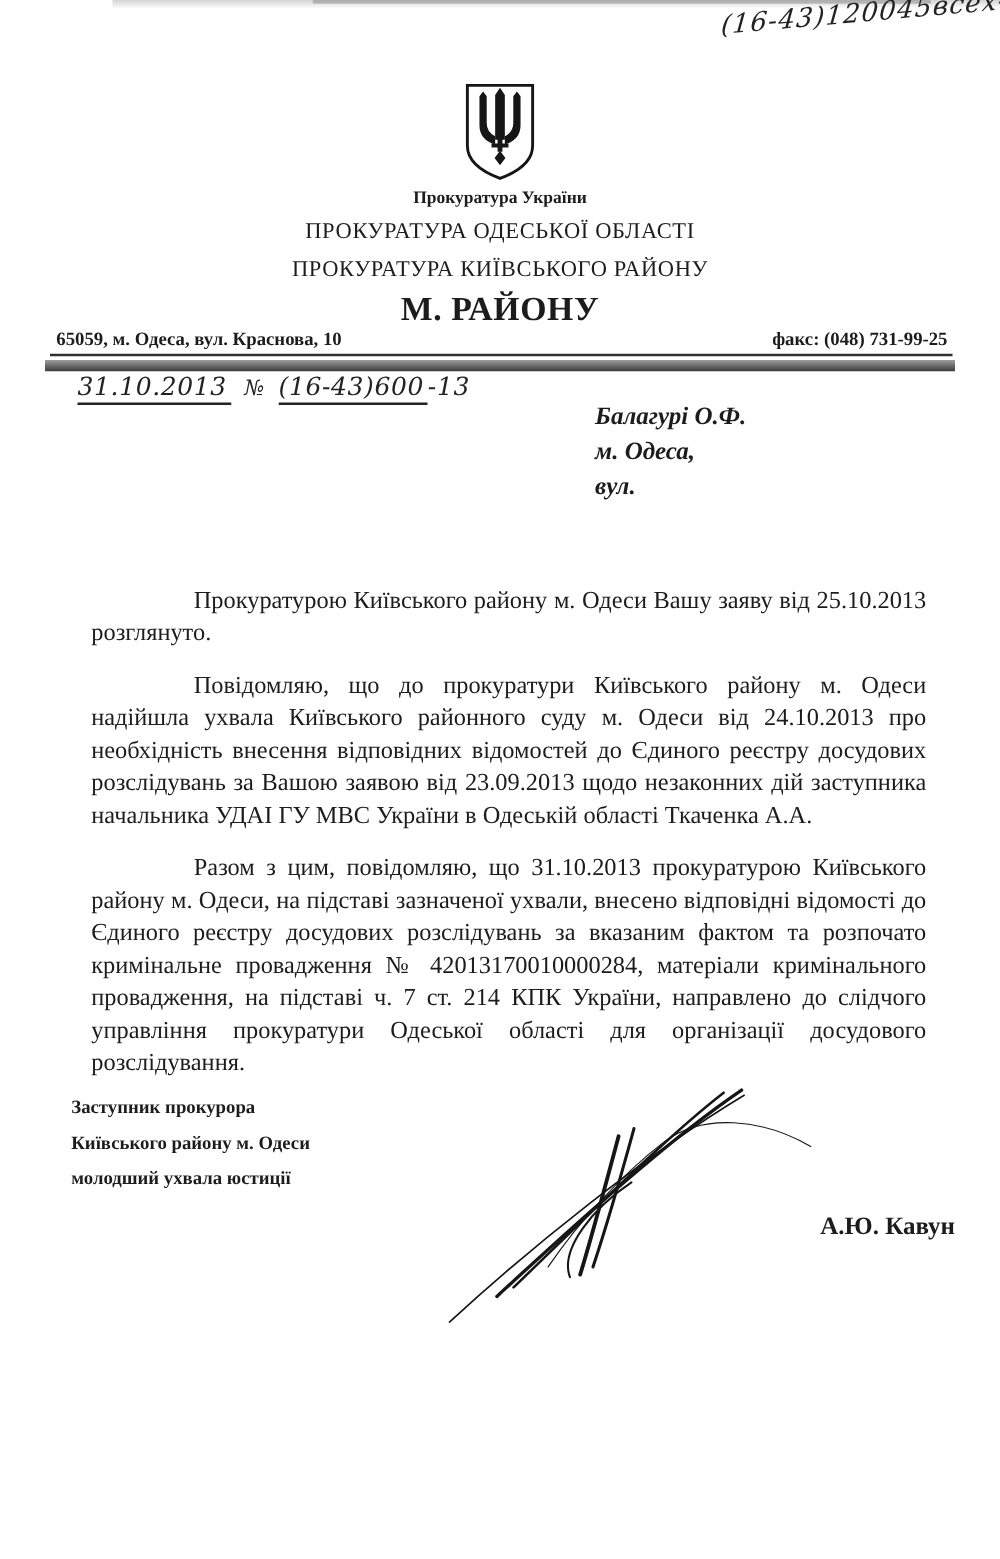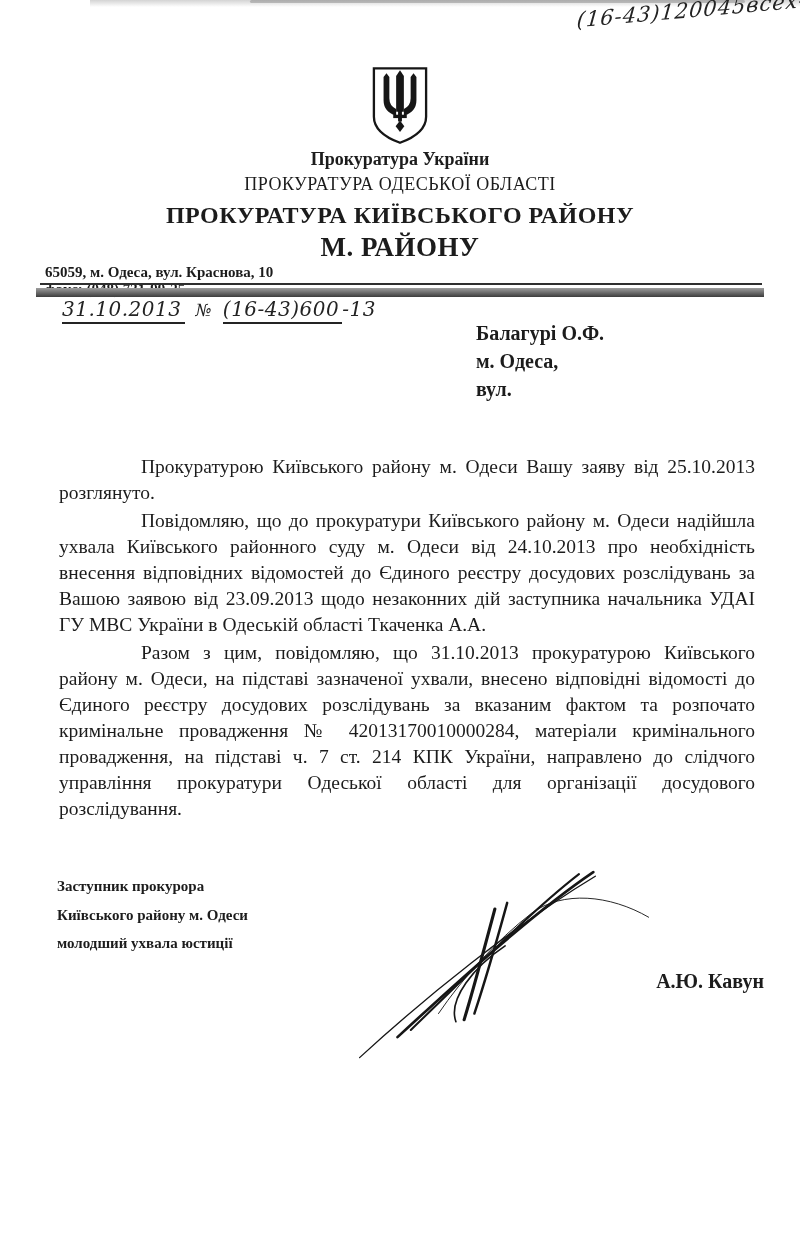--- a/index.html
+++ b/index.html
@@ -50,7 +50,7 @@
     text-align:center;
   }
   .emblem{display:block;margin:0 auto;}
-  .org1{font-size:18px;font-weight:bold;line-height:20px;margin-top:3px;}
+  .org1{font-size:14px;font-weight:bold;line-height:20px;margin-top:3px;}
   .org2{font-size:18px;line-height:30px;letter-spacing:.5px;}
   .org3{font-size:24px;font-weight:bold;line-height:33px;letter-spacing:.5px;}
   .org4{font-size:27px;font-weight:bold;line-height:31px;letter-spacing:.5px;}

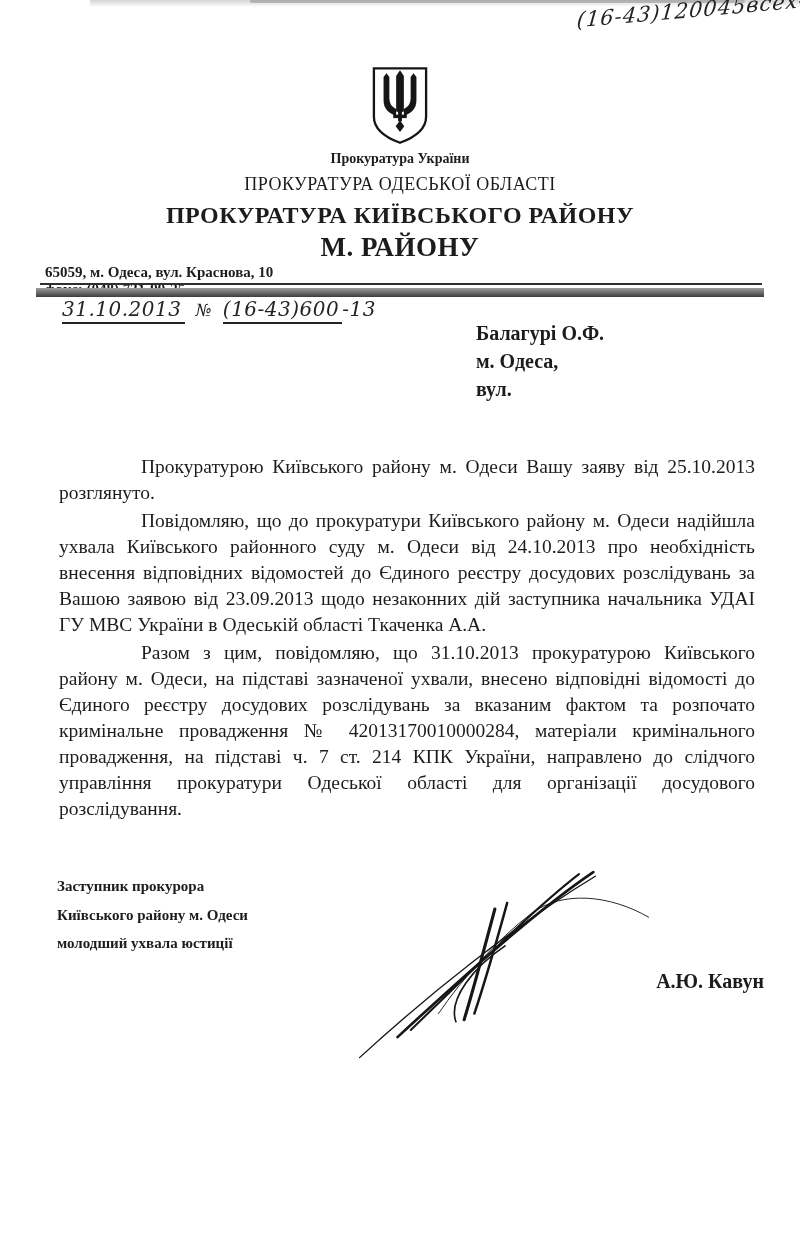--- a/index.html
+++ b/index.html
@@ -52,7 +52,7 @@
   .emblem{display:block;margin:0 auto;}
   .org1{font-size:14px;font-weight:bold;line-height:20px;margin-top:3px;}
   .org2{font-size:18px;line-height:30px;letter-spacing:.5px;}
-  .org3{font-size:24px;font-weight:bold;line-height:33px;letter-spacing:.5px;}
+  .org3{font-size:18px;font-weight:normal;line-height:33px;letter-spacing:.5px;}
   .org4{font-size:27px;font-weight:bold;line-height:31px;letter-spacing:.5px;}
   .addr-row{
     position:absolute;top:264px;left:45px;right:42px;

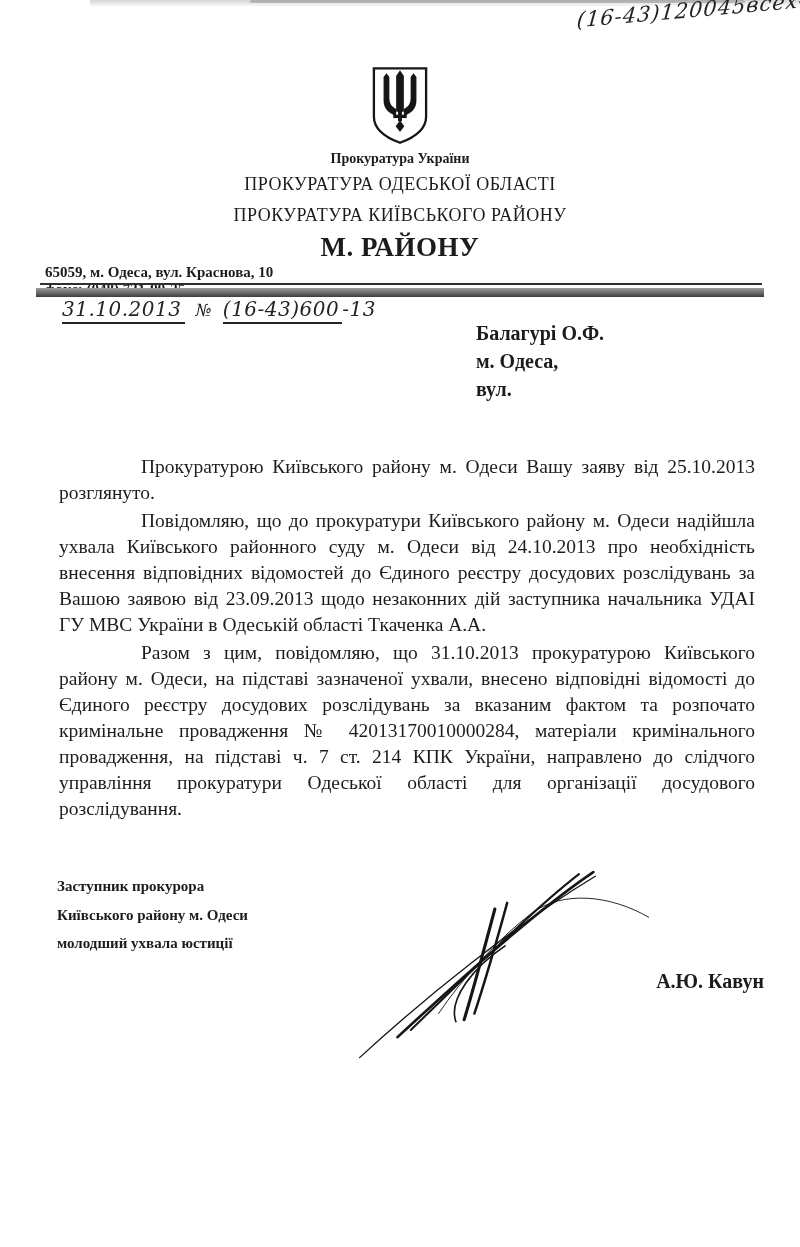--- a/index.html
+++ b/index.html
@@ -57,7 +57,7 @@
   .addr-row{
     position:absolute;top:264px;left:45px;right:42px;
     display:flex;justify-content:space-between;
-    font-size:15px;font-weight:bold;flex-direction:column;
+    font-size:15px;font-weight:bold;
   }
   .rule-thin{
     position:absolute;top:283px;left:40px;right:38px;height:2px;

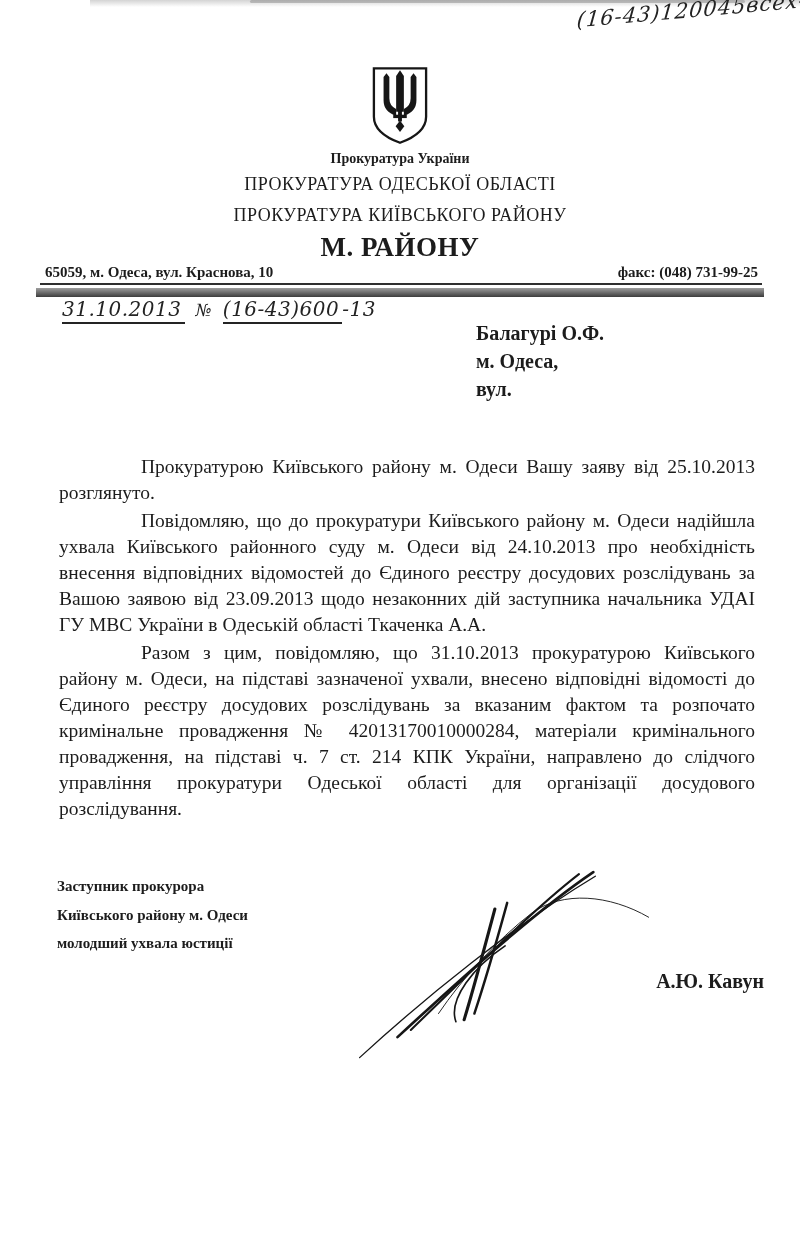--- a/index.html
+++ b/index.html
@@ -77,7 +77,7 @@
   
   .recipient{
     position:absolute;top:319px;left:476px;
-    font-size:20px;font-weight:bold;line-height:28px;
+    font-size:20px;font-weight:bold;line-height:28px;font-style:italic;
   }
   
   .body-text{

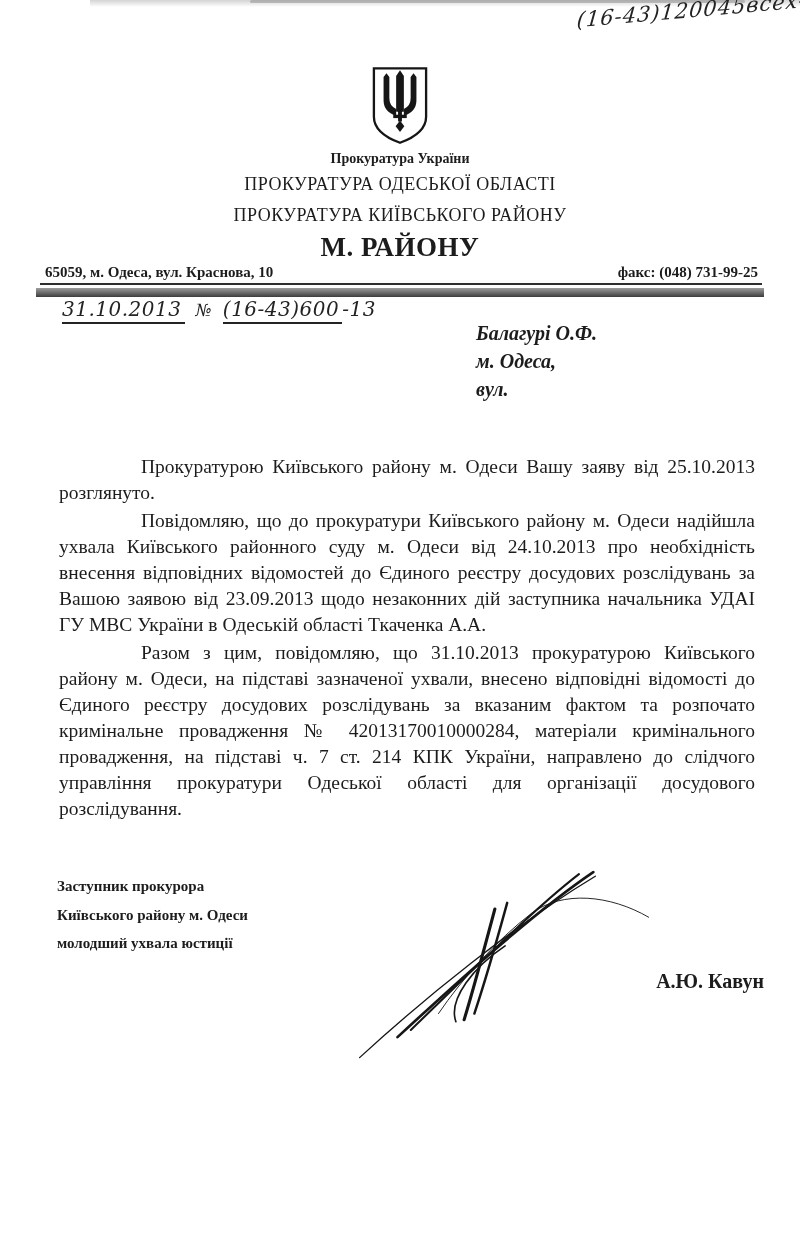--- a/index.html
+++ b/index.html
@@ -85,7 +85,7 @@
     font-size:19.5px;line-height:26px;
     text-align:justify;
   }
-  .body-text p{margin:2px;text-indent:82px;}
+  .body-text p{margin:16px;text-indent:82px;}
   
   .sign-position{
     position:absolute;top:872px;left:57px;

